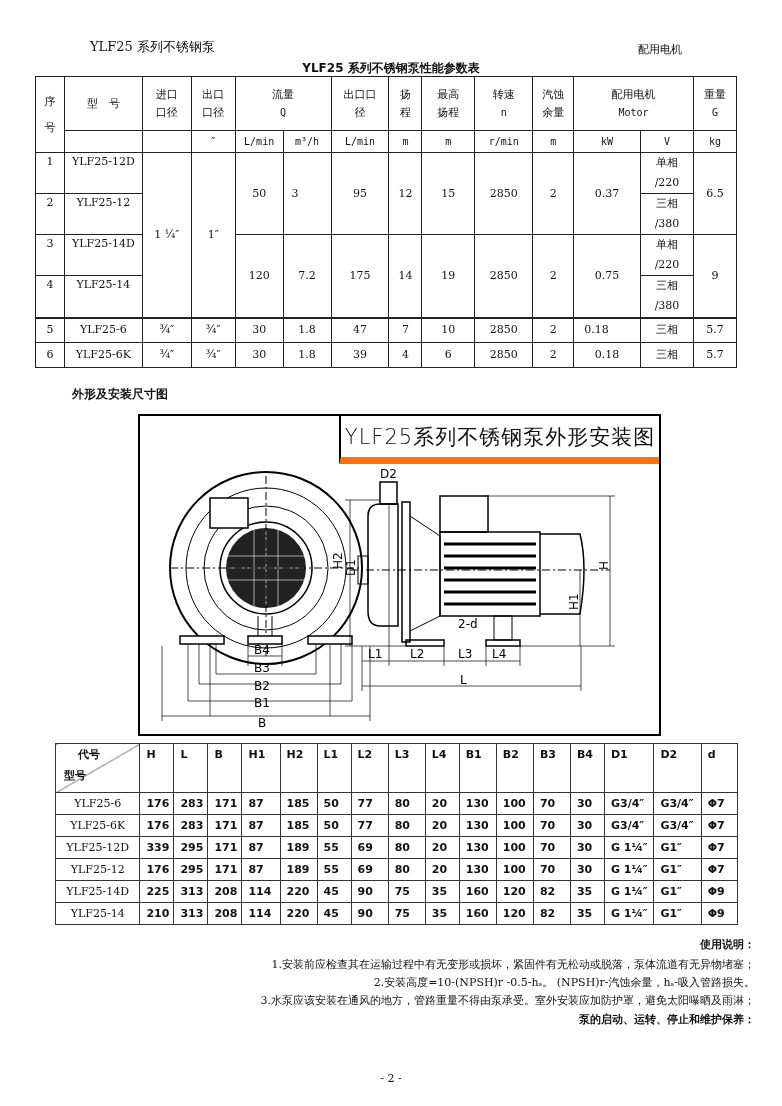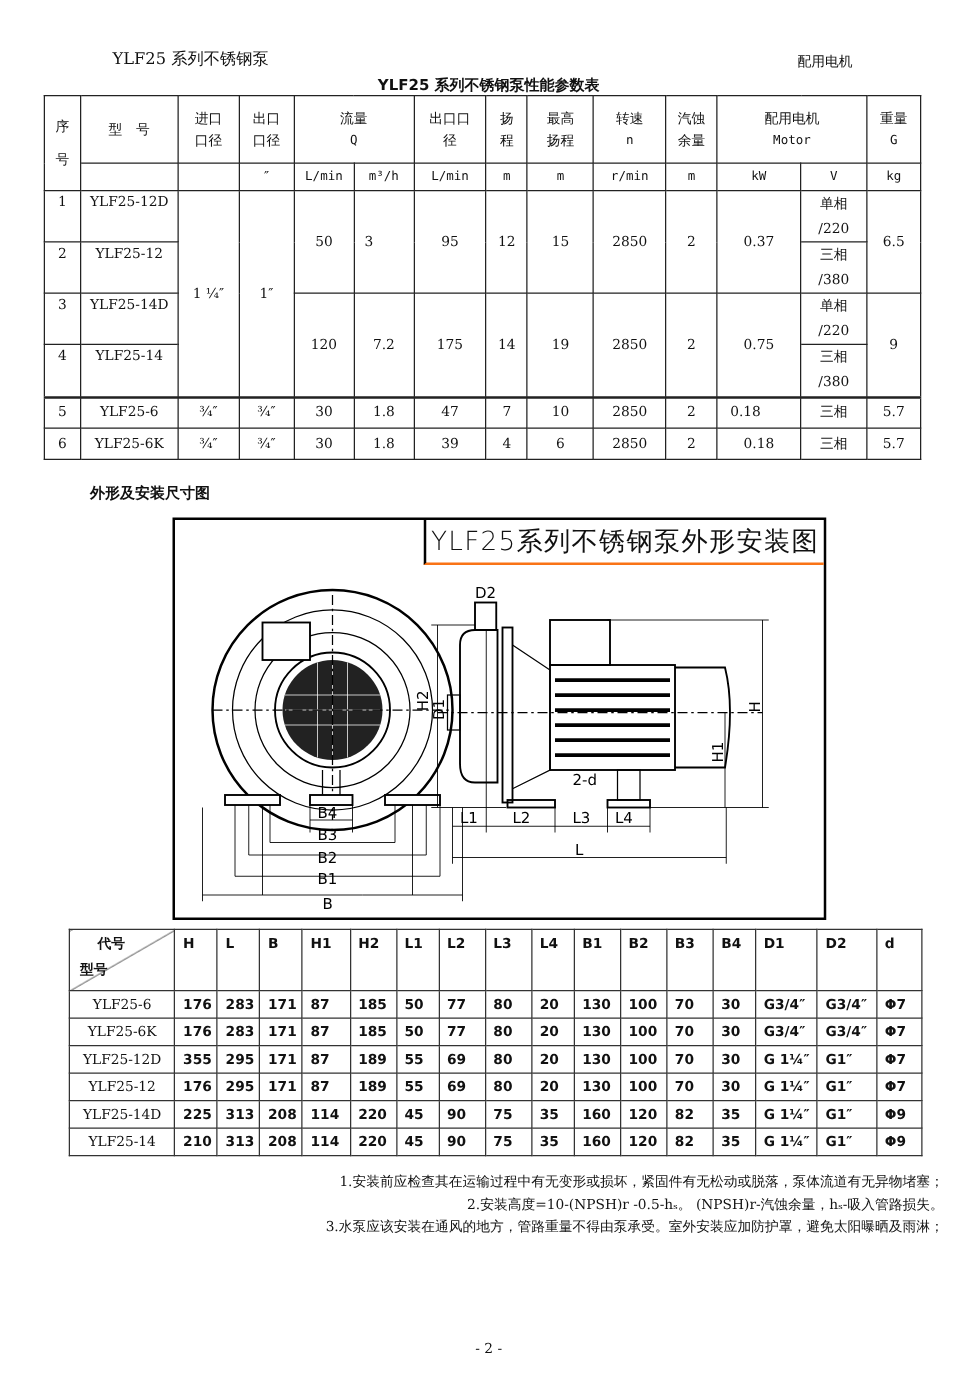--- a/index.html
+++ b/index.html
@@ -186,7 +186,7 @@
 <div class="abs sec-title">外形及安装尺寸图</div>
 
 <div id="drawing">
-  <div style="position:absolute;right:0;top:0;width:320px;height:36px;border-left:2px solid #000;border-bottom:2px solid #f97316;box-sizing:border-box;display:flex;align-items:center;justify-content:center;font-family:'DejaVu Sans','Liberation Sans',sans-serif;font-size:21px;font-weight:300;letter-spacing:1px;">
+  <div style="position:absolute;right:0;top:0;width:320px;height:48px;border-left:2px solid #000;border-bottom:7px solid #f97316;box-sizing:border-box;display:flex;align-items:center;justify-content:center;font-family:'DejaVu Sans','Liberation Sans',sans-serif;font-size:21px;font-weight:300;letter-spacing:1px;">
     <span>YLF25系列不锈钢泵外形安装图</span>
   </div>
   <svg width="519" height="318" viewBox="0 0 519 318" style="position:absolute;left:0;top:0" font-family="DejaVu Sans, sans-serif" font-size="11" fill="none" stroke="#000" stroke-width="1">

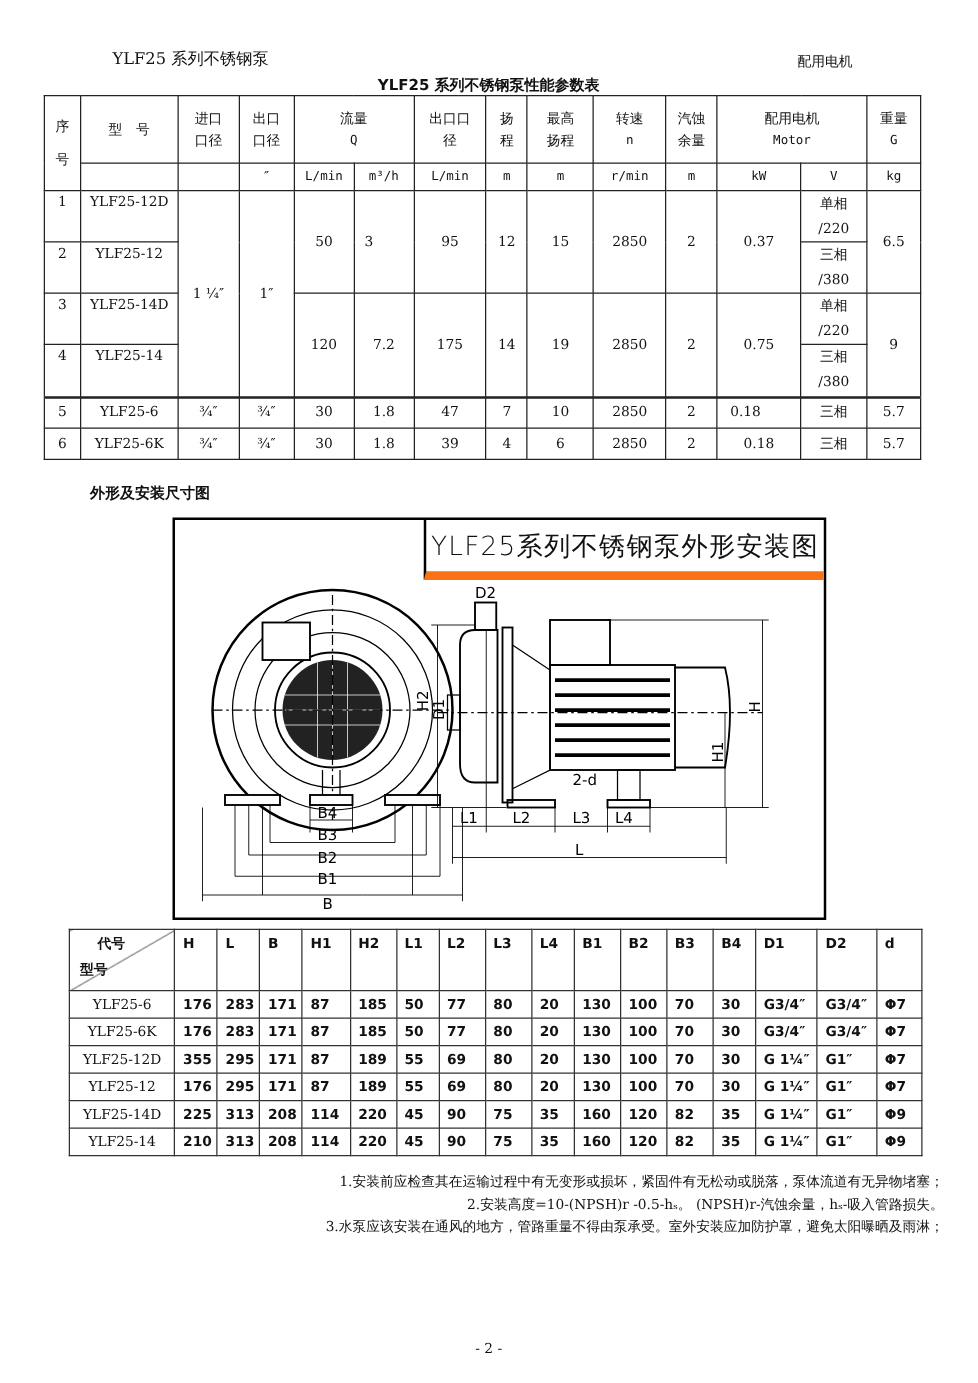--- a/index.html
+++ b/index.html
@@ -382,7 +382,7 @@
       </tr>
       <tr>
         <td class="model">YLF25-12D</td>
-        <td>355</td>
+        <td>339</td>
         <td>295</td>
         <td>171</td>
         <td>87</td>

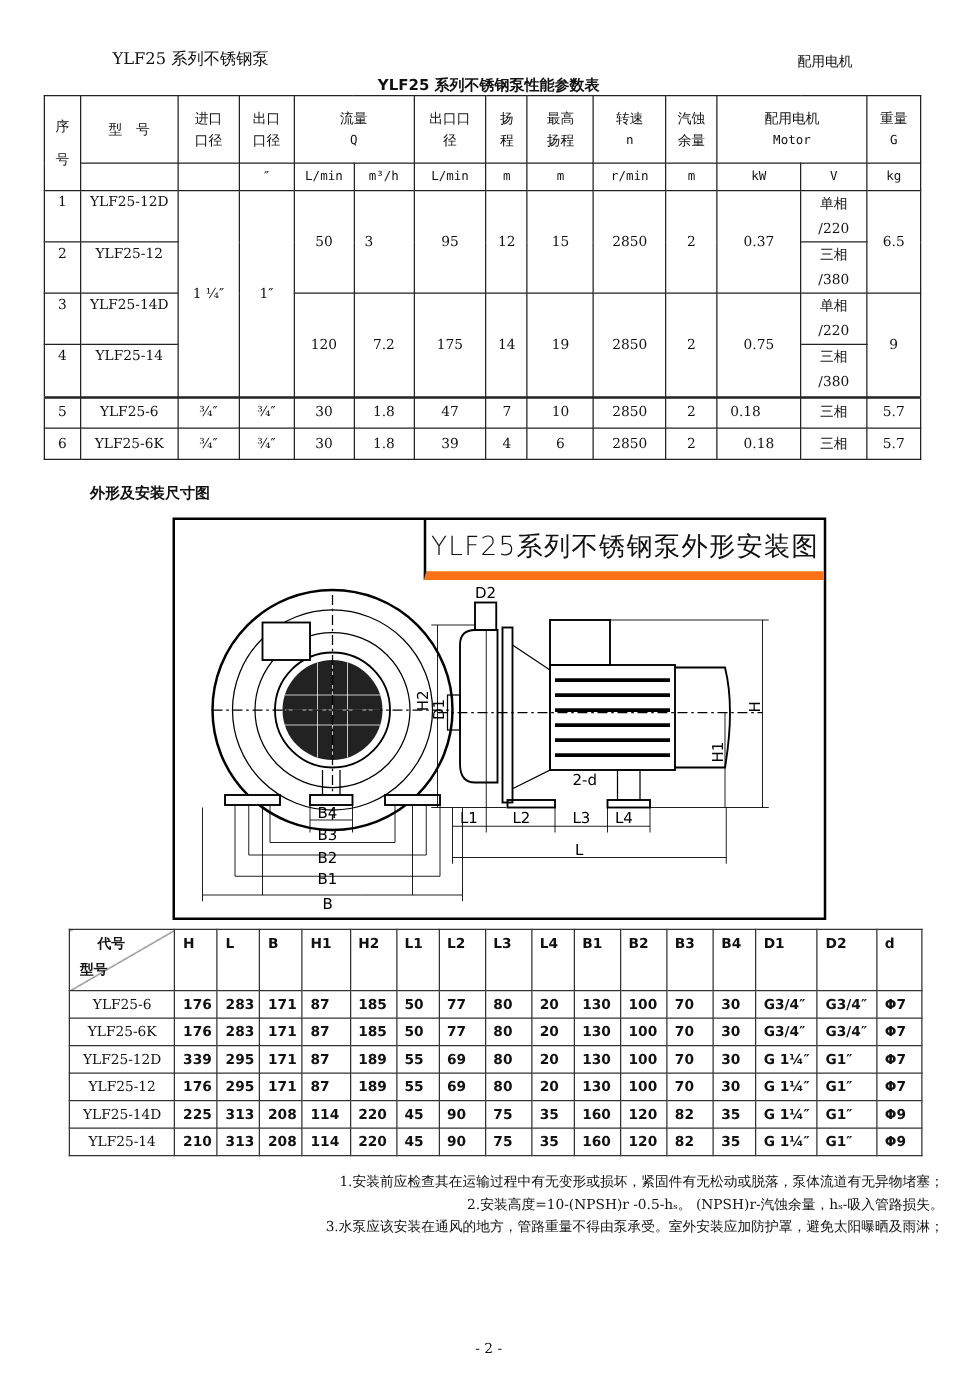--- a/index.html
+++ b/index.html
@@ -460,6 +460,7 @@
 </table>
 
 <div class="abs notes">
+  <div class="b">使用说明：</div>
   <div class="item" style="margin-left:6px"><span class="n">1.</span><span>安装前应检查其在运输过程中有无变形或损坏，紧固件有无松动或脱落，泵体流道有无异物堵塞；</span></div>
   <div class="item" style="margin-left:6px"><span class="n">2.</span><span>安装高度=10-(NPSH)r -0.5-hₛ。 (NPSH)r-汽蚀余量，hₛ-吸入管路损失。</span></div>
   <div class="item" style="margin-left:6px"><span class="n">3.</span><span>水泵应该安装在通风的地方，管路重量不得由泵承受。室外安装应加防护罩，避免太阳曝晒及雨淋；</span></div>

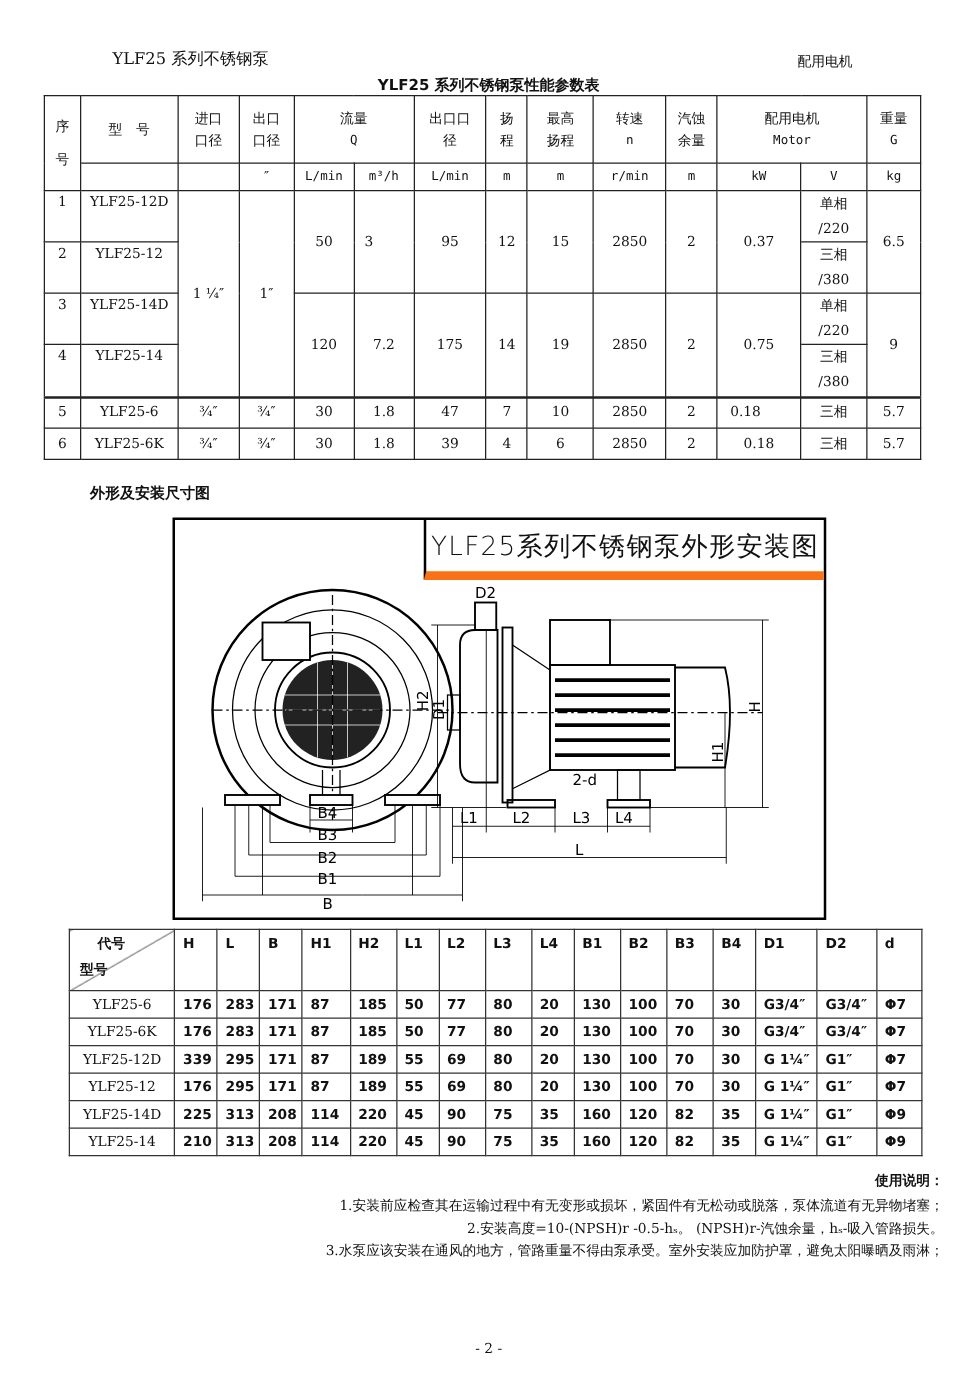--- a/index.html
+++ b/index.html
@@ -464,6 +464,7 @@
   <div class="item" style="margin-left:6px"><span class="n">1.</span><span>安装前应检查其在运输过程中有无变形或损坏，紧固件有无松动或脱落，泵体流道有无异物堵塞；</span></div>
   <div class="item" style="margin-left:6px"><span class="n">2.</span><span>安装高度=10-(NPSH)r -0.5-hₛ。 (NPSH)r-汽蚀余量，hₛ-吸入管路损失。</span></div>
   <div class="item" style="margin-left:6px"><span class="n">3.</span><span>水泵应该安装在通风的地方，管路重量不得由泵承受。室外安装应加防护罩，避免太阳曝晒及雨淋；</span></div>
+  <div class="b" style="margin-top:2px">泵的启动、运转、停止和维护保养：</div>
 </div>
 
 <div class="abs pageno">- 2 -</div>

